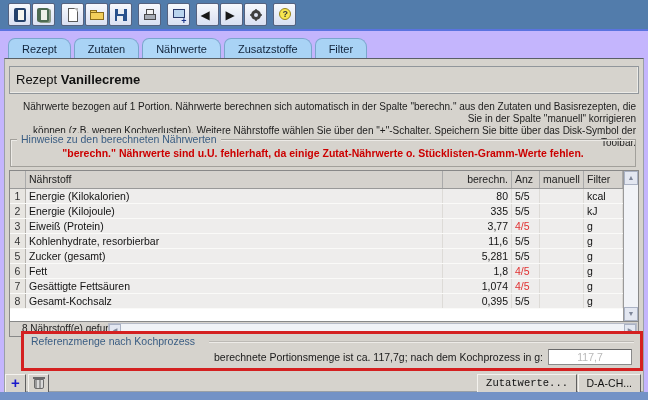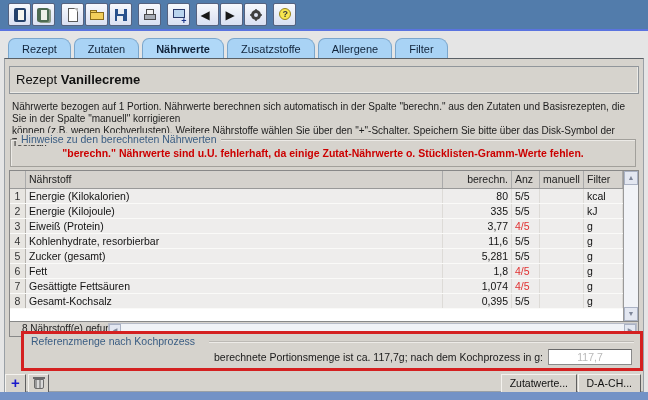--- a/index.html
+++ b/index.html
@@ -3,7 +3,7 @@
 <meta charset="utf-8">
 <style>
   html,body{margin:0;padding:0;background:#fff;}
-  .window{position:relative;width:648px;height:400px;background:#e5e5e5;overflow:hidden;
+  .window{position:relative;width:648px;height:400px;background:#c4b5fd;overflow:hidden;
           font-family:"Liberation Sans",sans-serif;-webkit-font-smoothing:antialiased;}
 
   

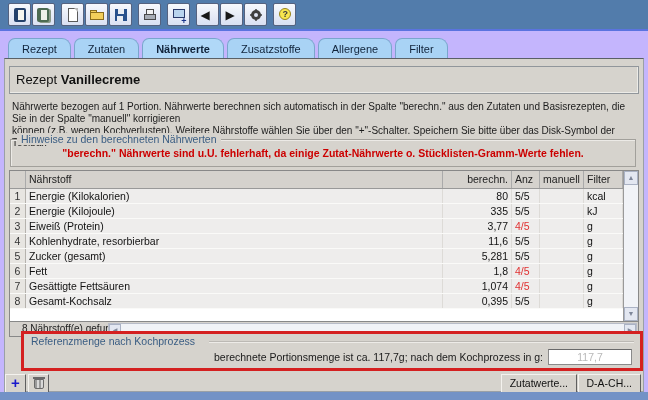--- a/index.html
+++ b/index.html
@@ -42,7 +42,7 @@
   .tabbar{position:absolute;left:8px;top:38px;height:20px;display:flex;}
   .tab{height:20px;padding:0 13px;background:#a9d3f5;border:1px solid #7aa6cc;border-bottom:none;
        border-radius:7px 9px 0 0;font-size:11px;line-height:20px;color:#10233a;margin-right:3px;cursor:pointer;}
-  .tab.active{font-weight:bold;background:#b0d8f8;}
+  .tab.active{font-weight:normal;background:#b0d8f8;}
 
   
   .tabpanel{position:absolute;left:4px;right:4px;top:58px;height:334px;background:#d6d3cd;

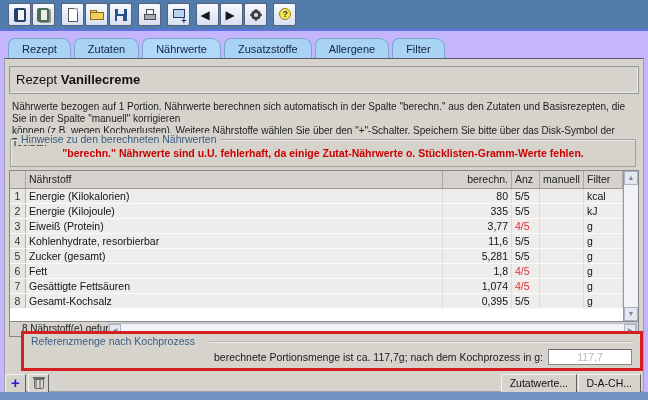--- a/index.html
+++ b/index.html
@@ -165,7 +165,6 @@
       <div class="tab">Zutaten</div>
       <div class="tab active">Nährwerte</div>
       <div class="tab">Zusatzstoffe</div>
-      <div class="tab">Allergene</div>
       <div class="tab">Filter</div>
     </div>
 

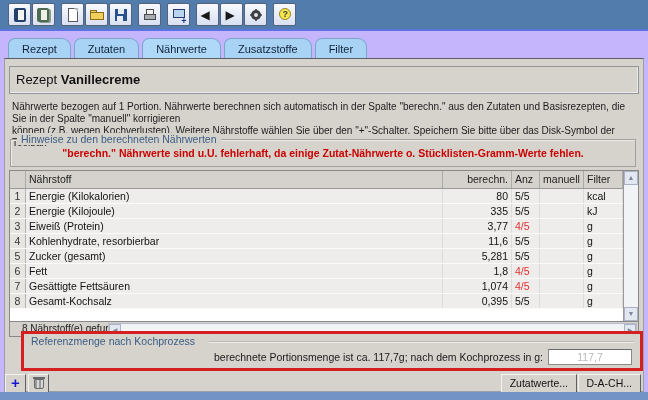--- a/index.html
+++ b/index.html
@@ -53,7 +53,7 @@
               box-shadow:inset -1px -1px 0 #ecebe7;font-size:13px;padding:5px 0 0 6px;box-sizing:border-box;color:#111;}
   .recipe-box b{font-weight:bold;}
 
-  .info{position:absolute;left:12px;right:12px;top:101px;text-align:left;font-size:10px;color:#1c1c1c;line-height:12px;}
+  .info{position:absolute;left:12px;right:12px;top:101px;text-align:right;font-size:10px;color:#1c1c1c;line-height:12px;}
 
   .hinweise{position:absolute;left:10px;right:12px;top:139px;height:28px;border:1px solid #a2a09b;
             box-shadow:inset 1px 1px 0 #eceae6;box-sizing:border-box;}

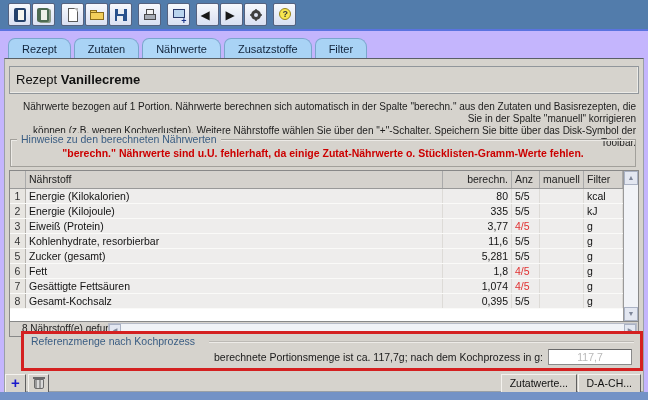--- a/index.html
+++ b/index.html
@@ -116,7 +116,7 @@
       border:1px solid #6a6a6a;border-radius:0 0 2px 2px;box-sizing:border-box;}
   .trash-icon::after{content:"";position:absolute;left:0;top:0;width:12px;height:2px;background:#6a6a6a;}
   .txt-btn{position:absolute;top:374px;height:19px;font-size:10.5px;color:#111;padding:0 8px;line-height:17px;}
-  .zutat-btn{right:71px;}
+  .zutat-btn{right:71px;font-family:Liberation Mono, monospace;}
   .dach-btn{right:7px;}
 </style>
 </head>

